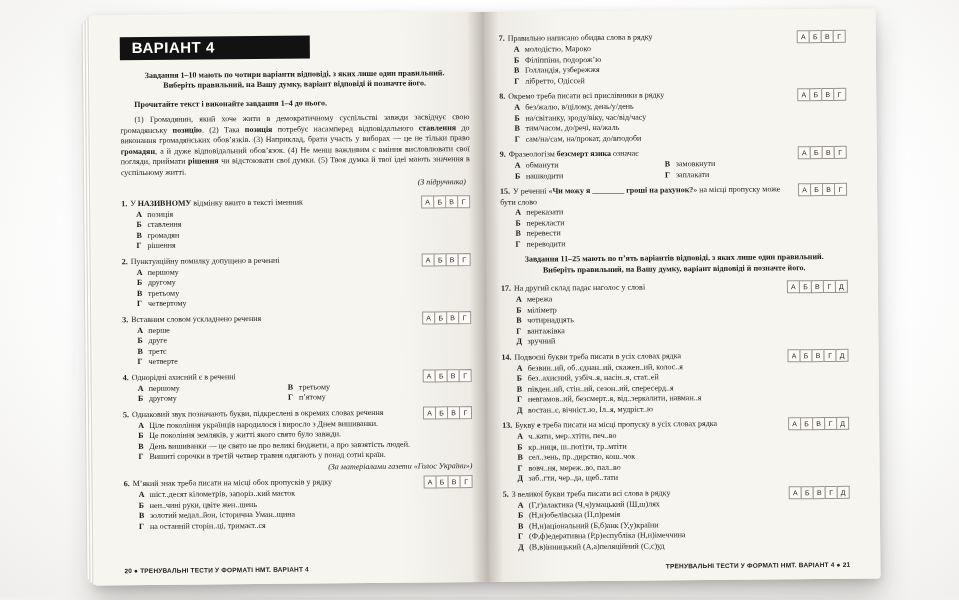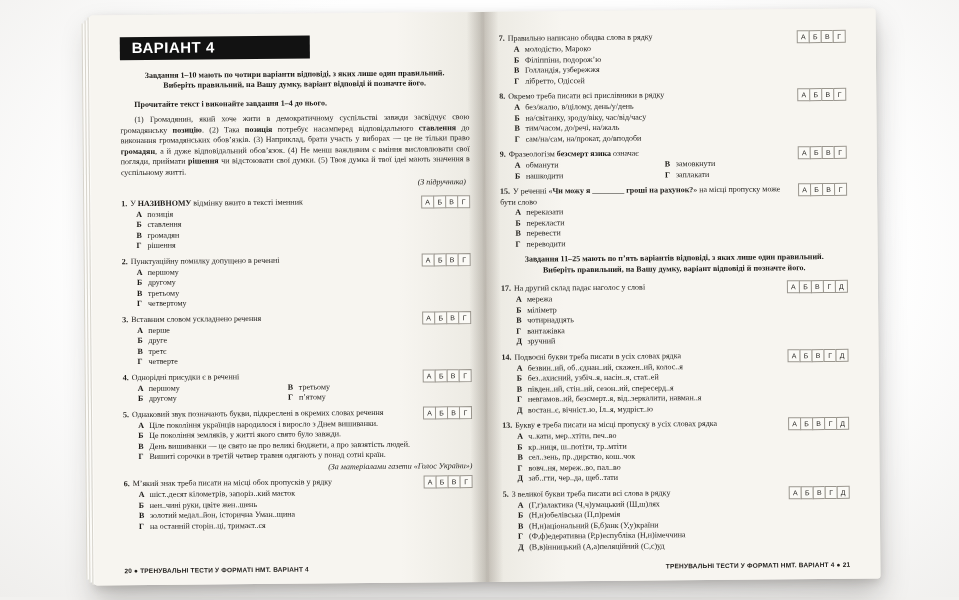--- a/index.html
+++ b/index.html
@@ -98,7 +98,7 @@
             </div>
           </div>
           <div class="question">
-            <div class="q-head"><span class="agrid"><span class="acell">А</span><span class="acell">Б</span><span class="acell">В</span><span class="acell">Г</span></span><span class="qnum">4.</span><span class="qtext">Однорідні присудки є в реченні</span></div>
+            <div class="q-head"><span class="agrid"><span class="acell">А</span><span class="acell">Б</span><span class="acell">В</span><span class="acell">Г</span></span><span class="qnum">4.</span><span class="qtext">Однорідні ахисний є в реченні</span></div>
             <div class="options two-col">
               <div class="option"><span class="olet">А</span> першому</div>
               <div class="option"><span class="olet">Б</span> другому</div>

